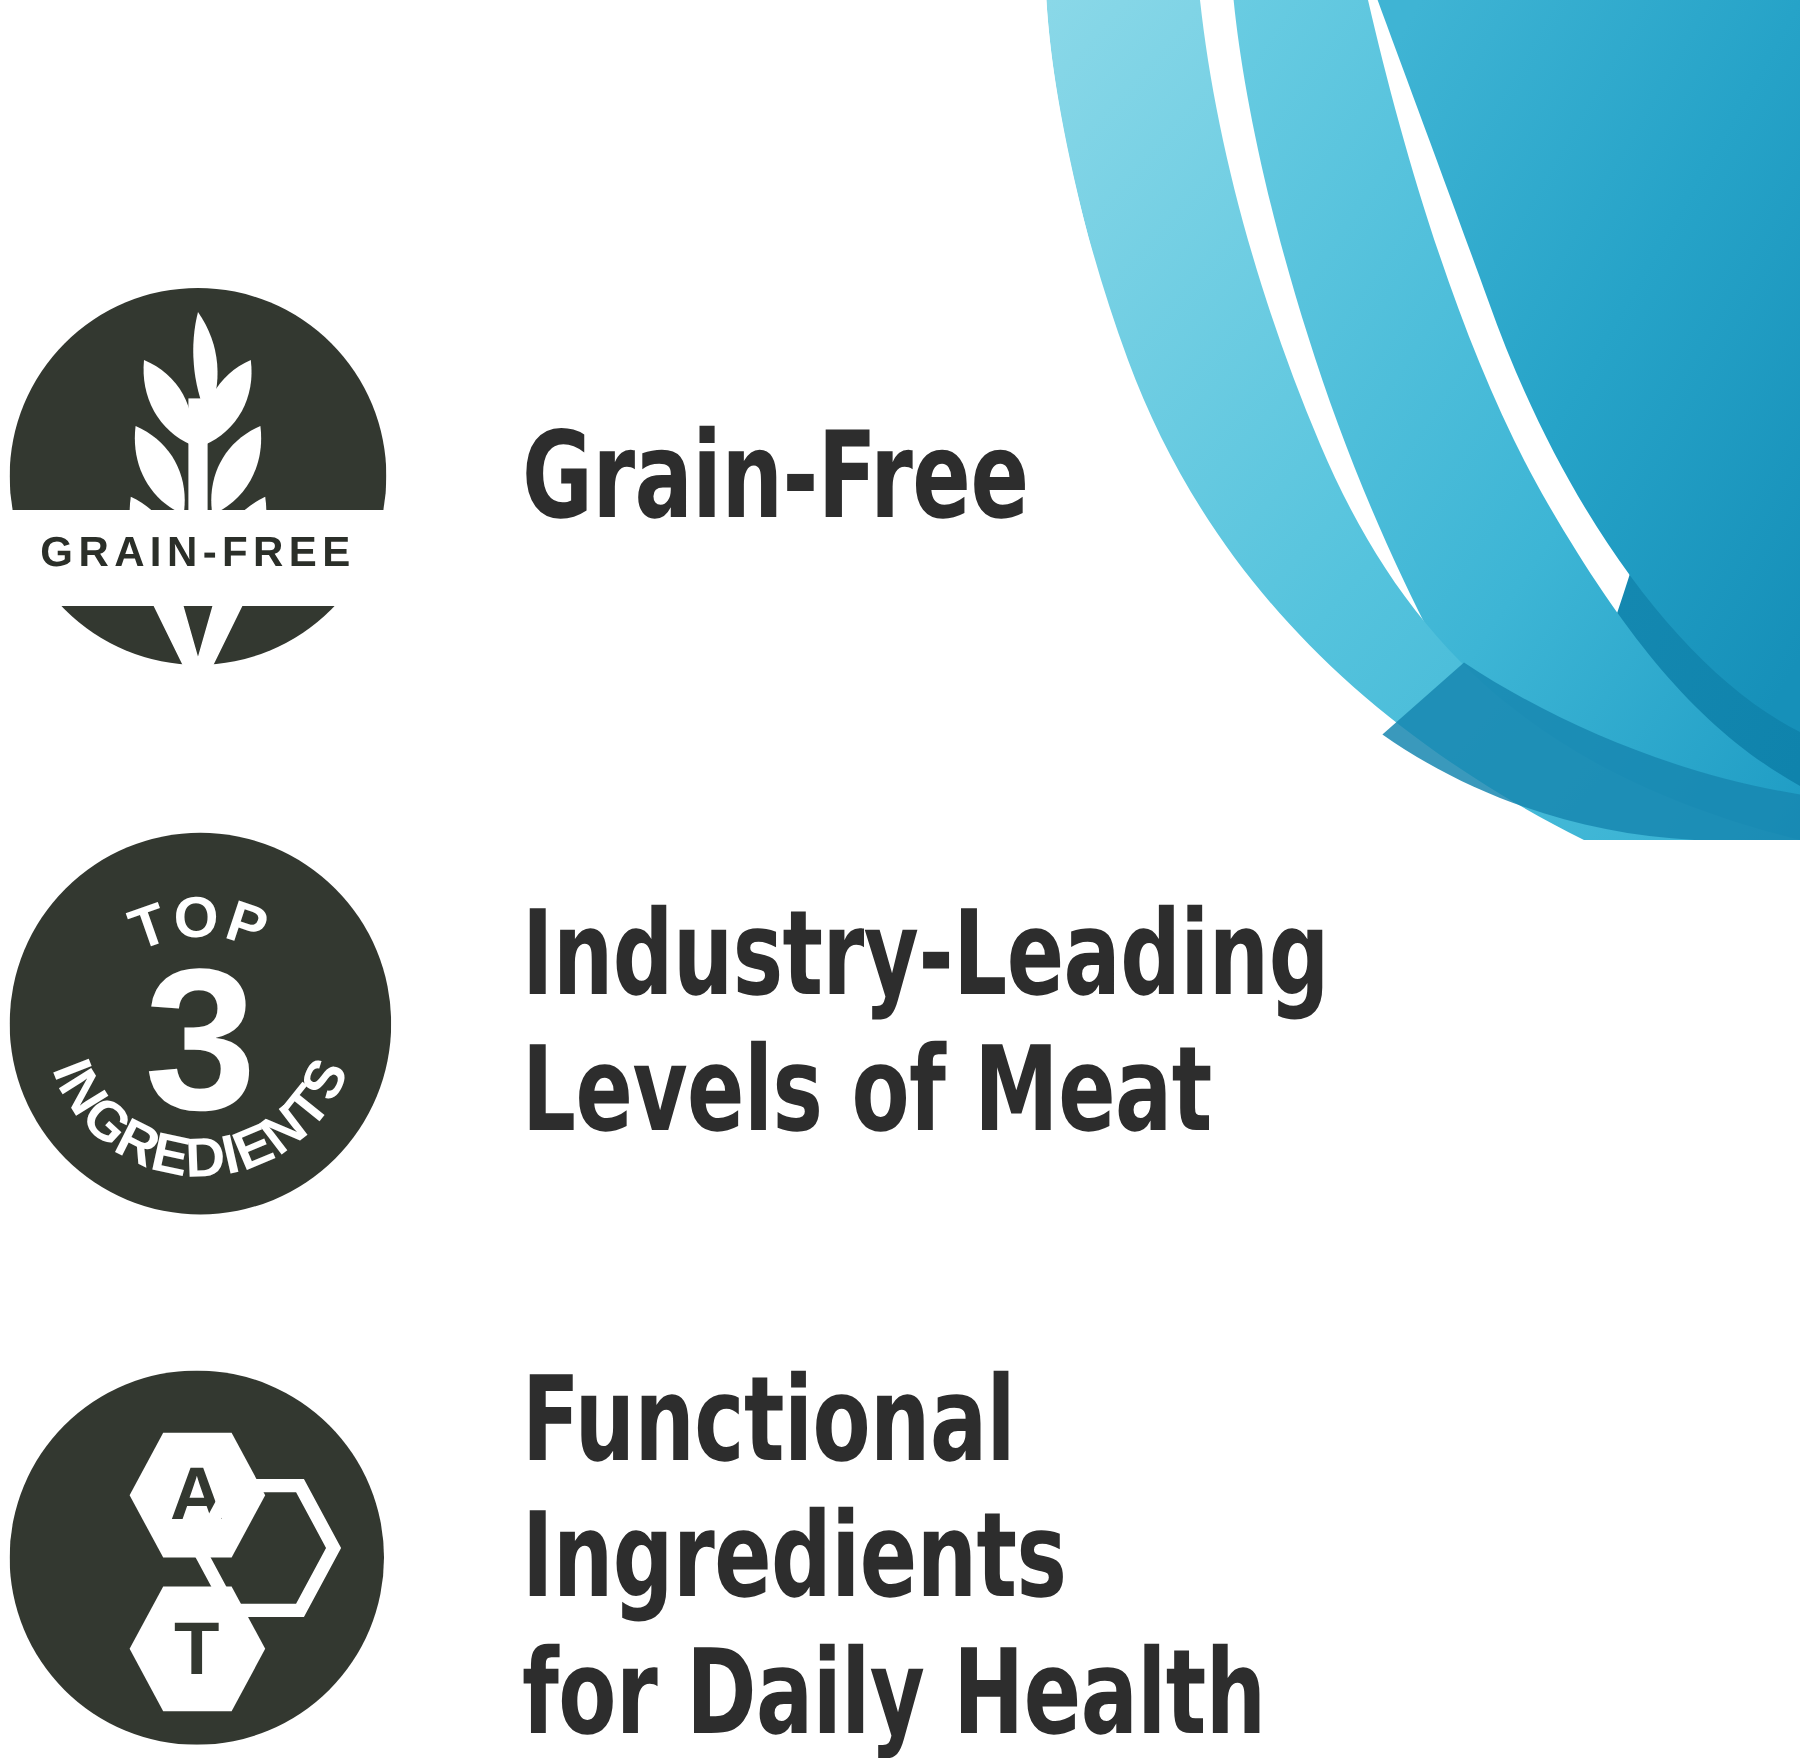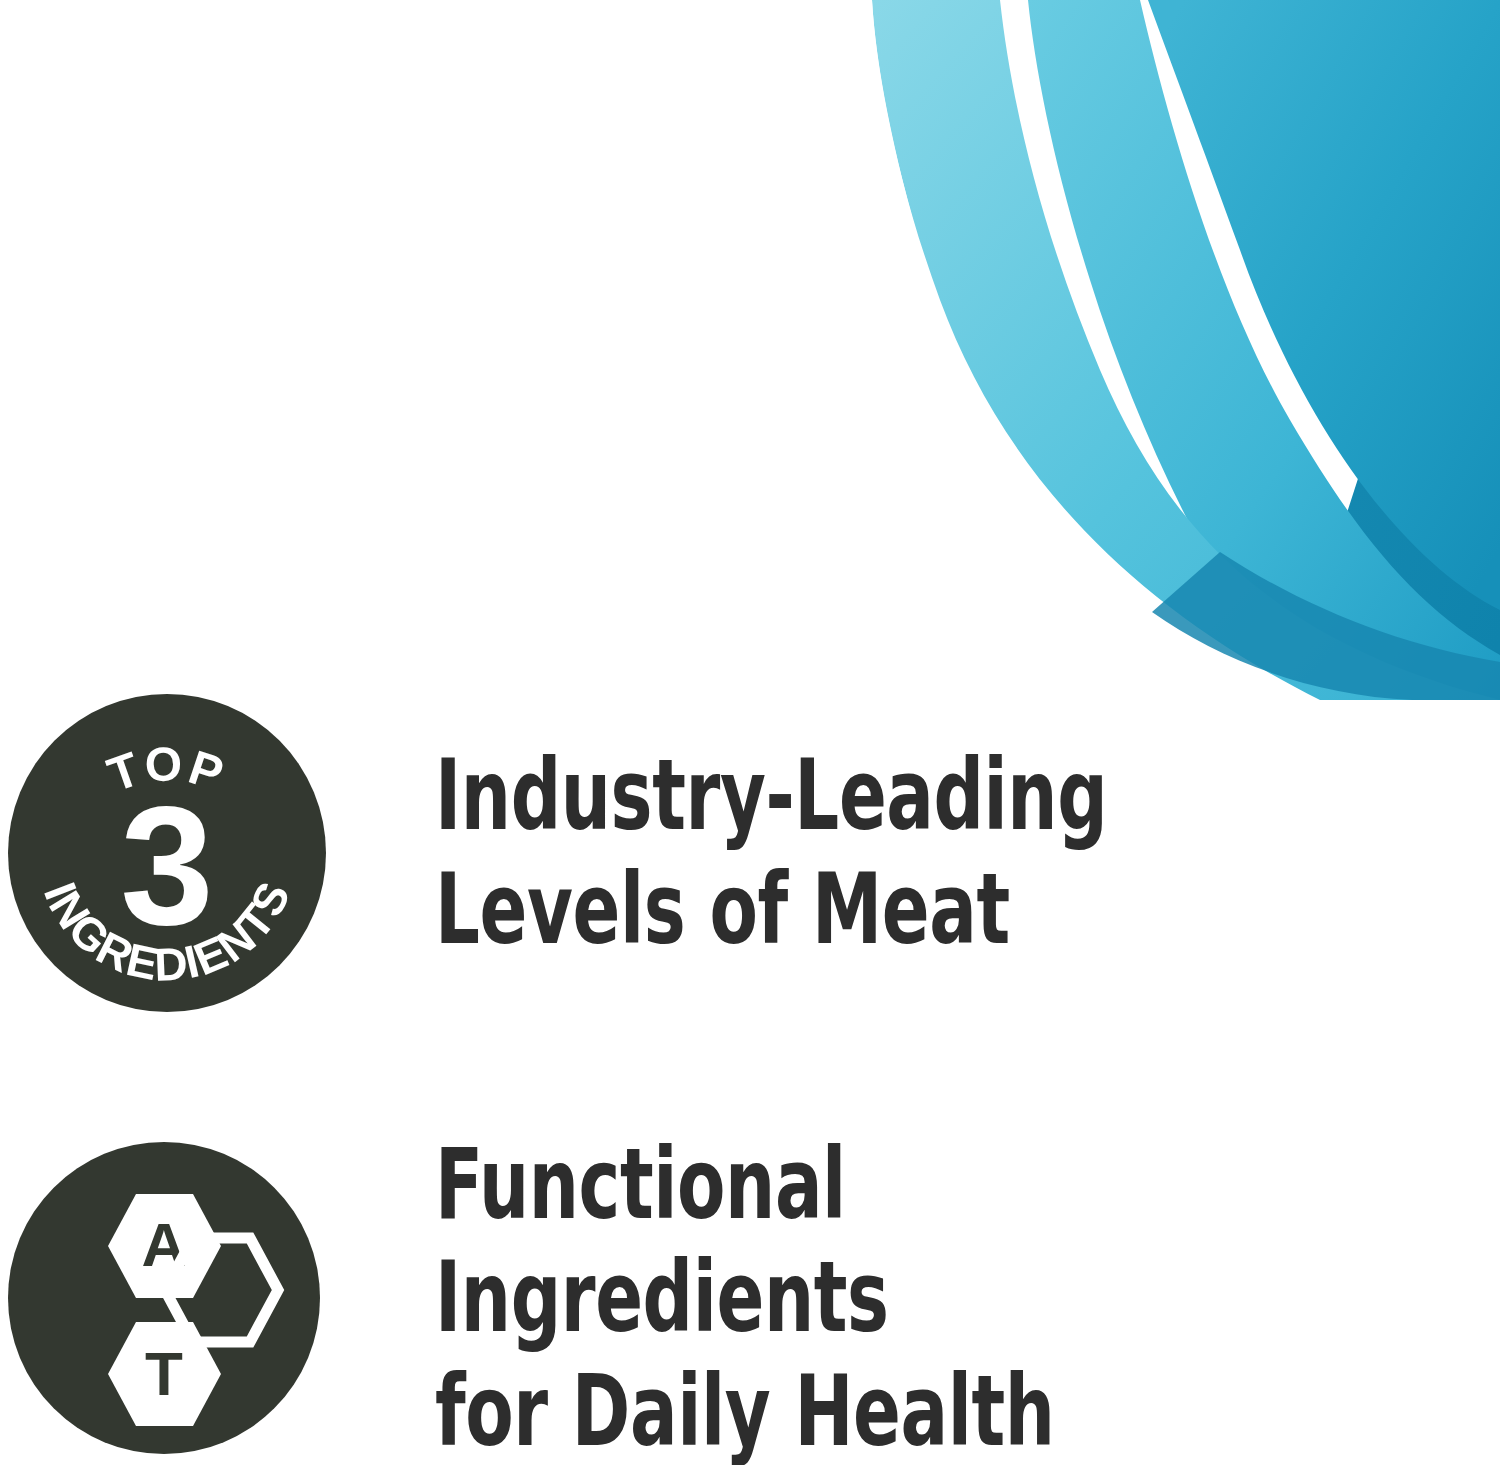--- a/index.html
+++ b/index.html
@@ -106,6 +106,41 @@
     </svg>
   </div>
 
+  <div class="feature-row row-1">
+    <div class="badge-slot">
+      <svg class="badge-svg" width="314" height="330" viewBox="0 0 314 330" xmlns="http://www.w3.org/2000/svg">
+
+        <circle cx="157" cy="165" r="157" fill="#333830"></circle>
+
+        <g fill="#ffffff">
+
+          <path d="M157,28 C176,55 178,88 165,116 C152,88 150,55 157,28 Z"></path>
+
+          <path d="M112,68 C141,80 156,108 152,139 C124,127 109,99 112,68 Z"></path>
+
+          <path d="M201,68 C205,99 190,127 162,139 C158,108 173,80 201,68 Z"></path>
+
+          <path d="M105,123 C135,136 150,165 145,197 C116,184 101,155 105,123 Z"></path>
+
+          <path d="M209,123 C213,155 198,184 169,197 C164,165 179,136 209,123 Z"></path>
+
+          <path d="M101,182 C131,196 146,226 140,259 C111,245 96,215 101,182 Z"></path>
+
+          <path d="M213,182 C218,215 203,245 174,259 C168,226 183,196 213,182 Z"></path>
+
+          <rect x="149" y="100" width="16" height="170"></rect>
+        </g>
+
+        <rect x="0" y="193" width="314" height="80" fill="#ffffff"></rect>
+
+        <g fill="#ffffff">
+          <path d="M120,273 L145,273 L157,315 L169,273 L194,273 L166,330 L148,330 Z"></path>
+        </g>
+        <text x="157" y="240" text-anchor="middle" font-family="'Liberation Sans', sans-serif" font-size="35" font-weight="bold" letter-spacing="4.5" fill="#2b2f29">GRAIN-FREE</text>
+      </svg>
+    </div>
+    <div class="feature-text single-line">Grain-Free</div>
+  </div>
 
   <div class="feature-row row-2">
     <div class="badge-slot">

